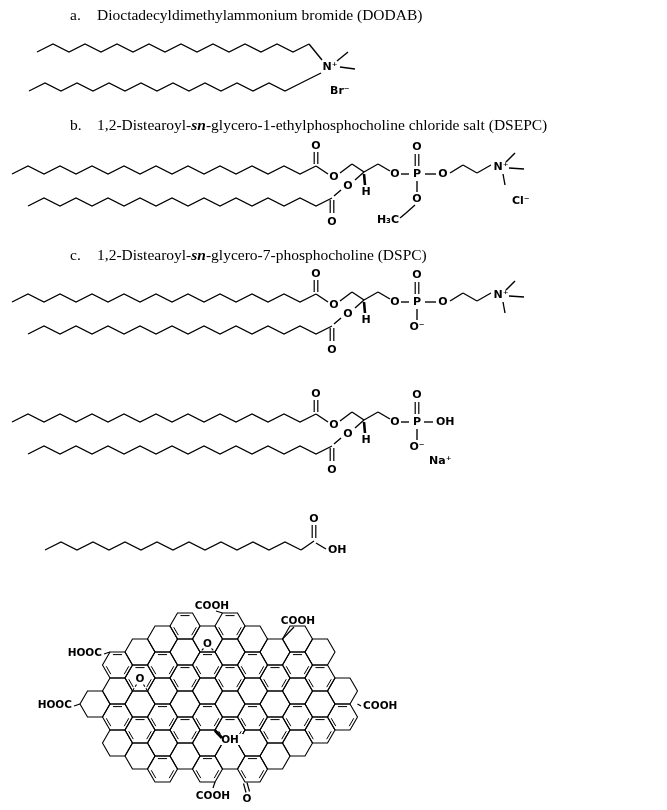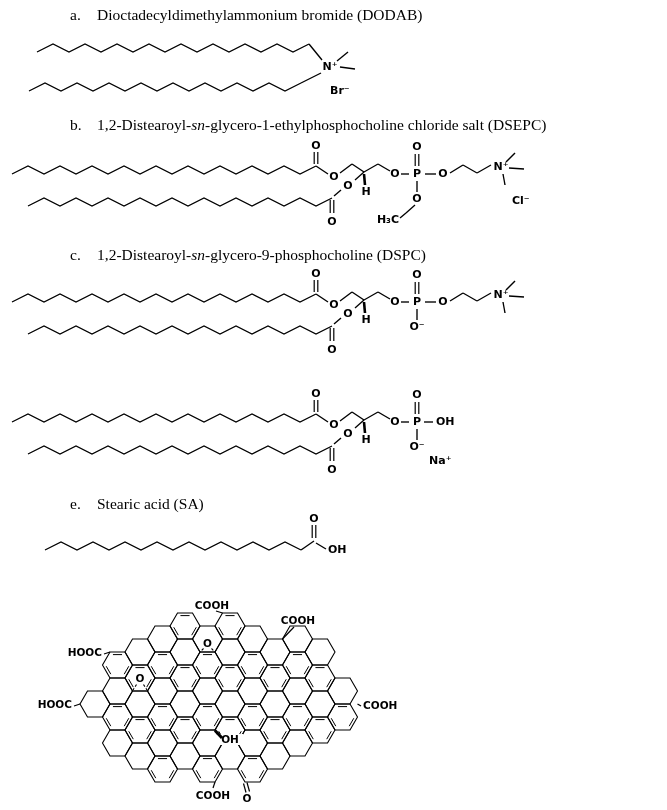--- a/index.html
+++ b/index.html
@@ -7,7 +7,7 @@
           font-family:"Liberation Serif",serif;overflow:hidden;}
   .sec-title{position:absolute;left:70px;font-size:15.5px;white-space:nowrap;}
   .sec-label{display:inline-block;min-width:27px;}
-  .it{font-style:italic;}
+  .it{font-style:italic;font-weight:bold;}
   svg.mol{position:absolute;left:0;}
   .atom{font-family:"DejaVu Sans",sans-serif;font-size:11px;font-weight:bold;fill:#000;}
   .atom-f{font-family:"DejaVu Sans",sans-serif;font-size:10.5px;font-weight:bold;fill:#000;}

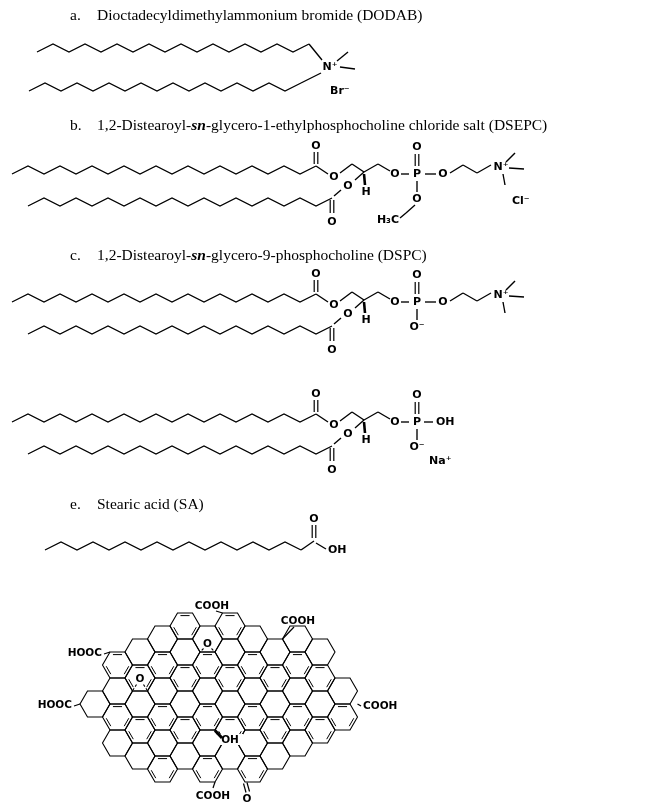--- a/index.html
+++ b/index.html
@@ -85,7 +85,7 @@
     </g>
   </svg>
 
-  <div class="sec-title" style="top:246px"><span class="sec-label">c.</span><span>1,2-Distearoyl-</span><span class="it">sn</span><span>-glycero-9-phosphocholine (DSPC)</span></div>
+  <div class="sec-title" style="top:246px"><span class="sec-label">c.</span><span>1,2-Distearoyl-</span><span class="it">sn</span><span>-glycero-7-phosphocholine (DSPC)</span></div>
   <svg id="mol-c" class="mol" style="top:266px" width="667" height="100" viewBox="0 0 667 100">
       <g>
         <polyline points="12.0,36.0 28.0,28.0 44.0,36.0 60.0,28.0 76.0,36.0 92.0,28.0 108.0,36.0 124.0,28.0 140.0,36.0 156.0,28.0 172.0,36.0 188.0,28.0 204.0,36.0 220.0,28.0 236.0,36.0 252.0,28.0 268.0,36.0 284.0,28.0 300.0,36.0 316.0,28.0" fill="none" stroke="#000" stroke-width="1.35"></polyline>

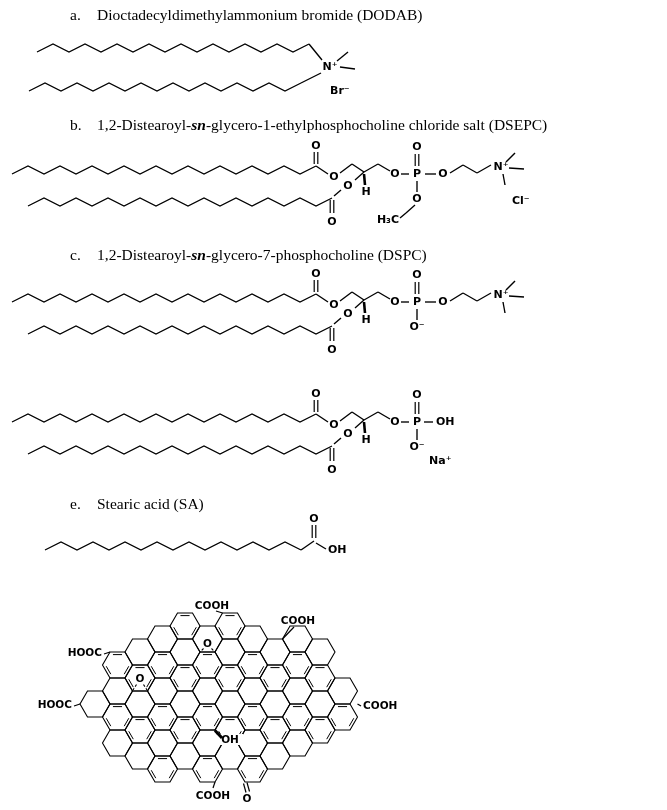--- a/index.html
+++ b/index.html
@@ -166,7 +166,6 @@
     </g>
   </svg>
 
-  <div class="sec-title" style="top:495px"><span class="sec-label">e.</span><span>Stearic acid (SA)</span><span class="it"></span><span></span></div>
   <svg id="mol-e" class="mol" style="top:512px" width="667" height="58" viewBox="0 0 667 58">
       <g>
         <polyline points="45.0,38.0 61.0,30.0 77.0,38.0 93.0,30.0 109.0,38.0 125.0,30.0 141.0,38.0 157.0,30.0 173.0,38.0 189.0,30.0 205.0,38.0 221.0,30.0 237.0,38.0 253.0,30.0 269.0,38.0 285.0,30.0 301.0,38.0" fill="none" stroke="#000" stroke-width="1.35"></polyline>

